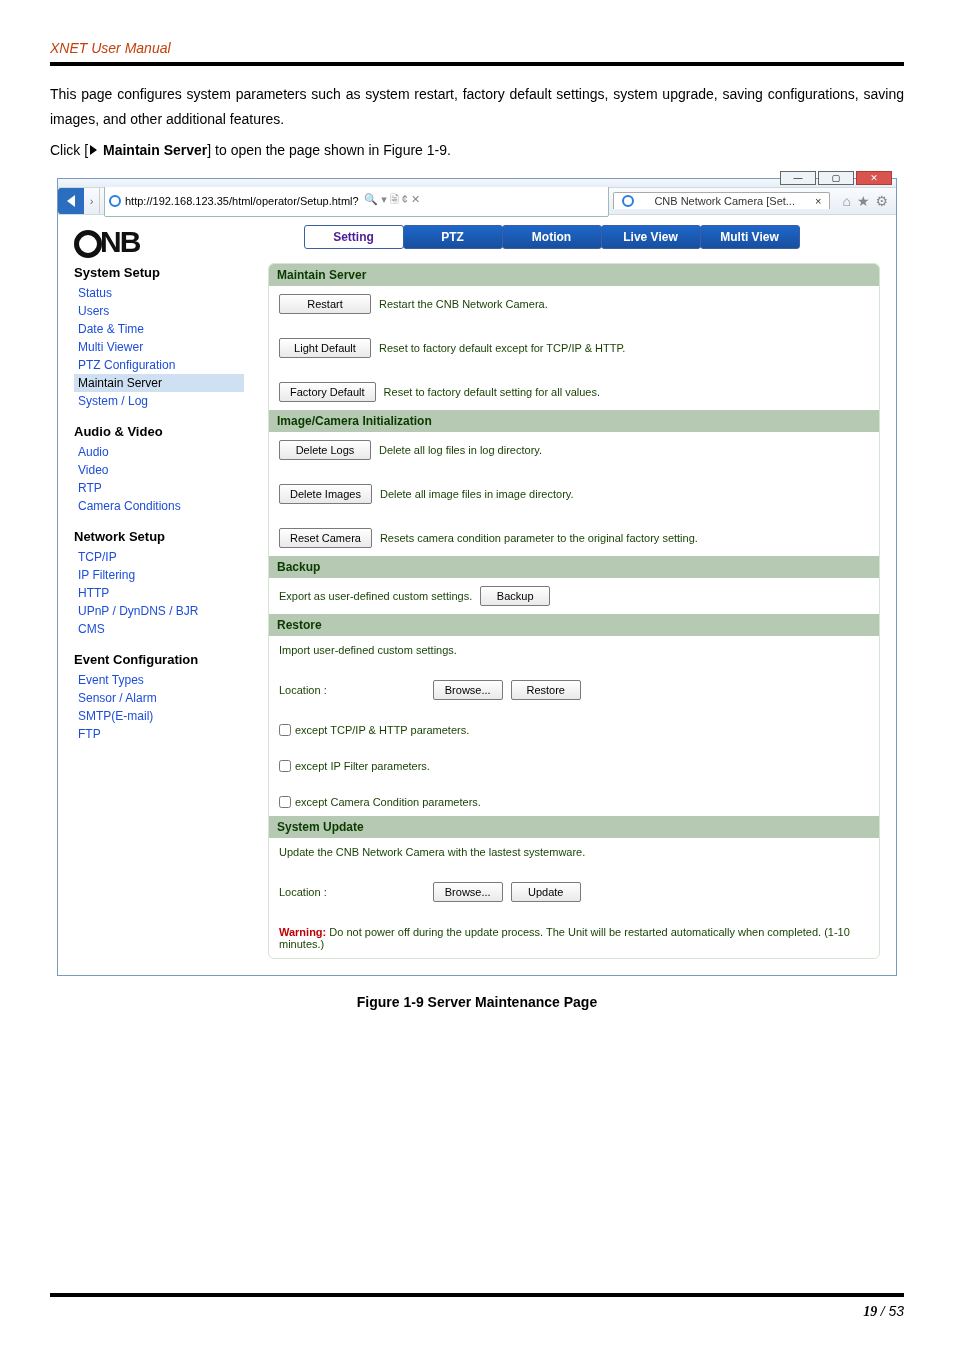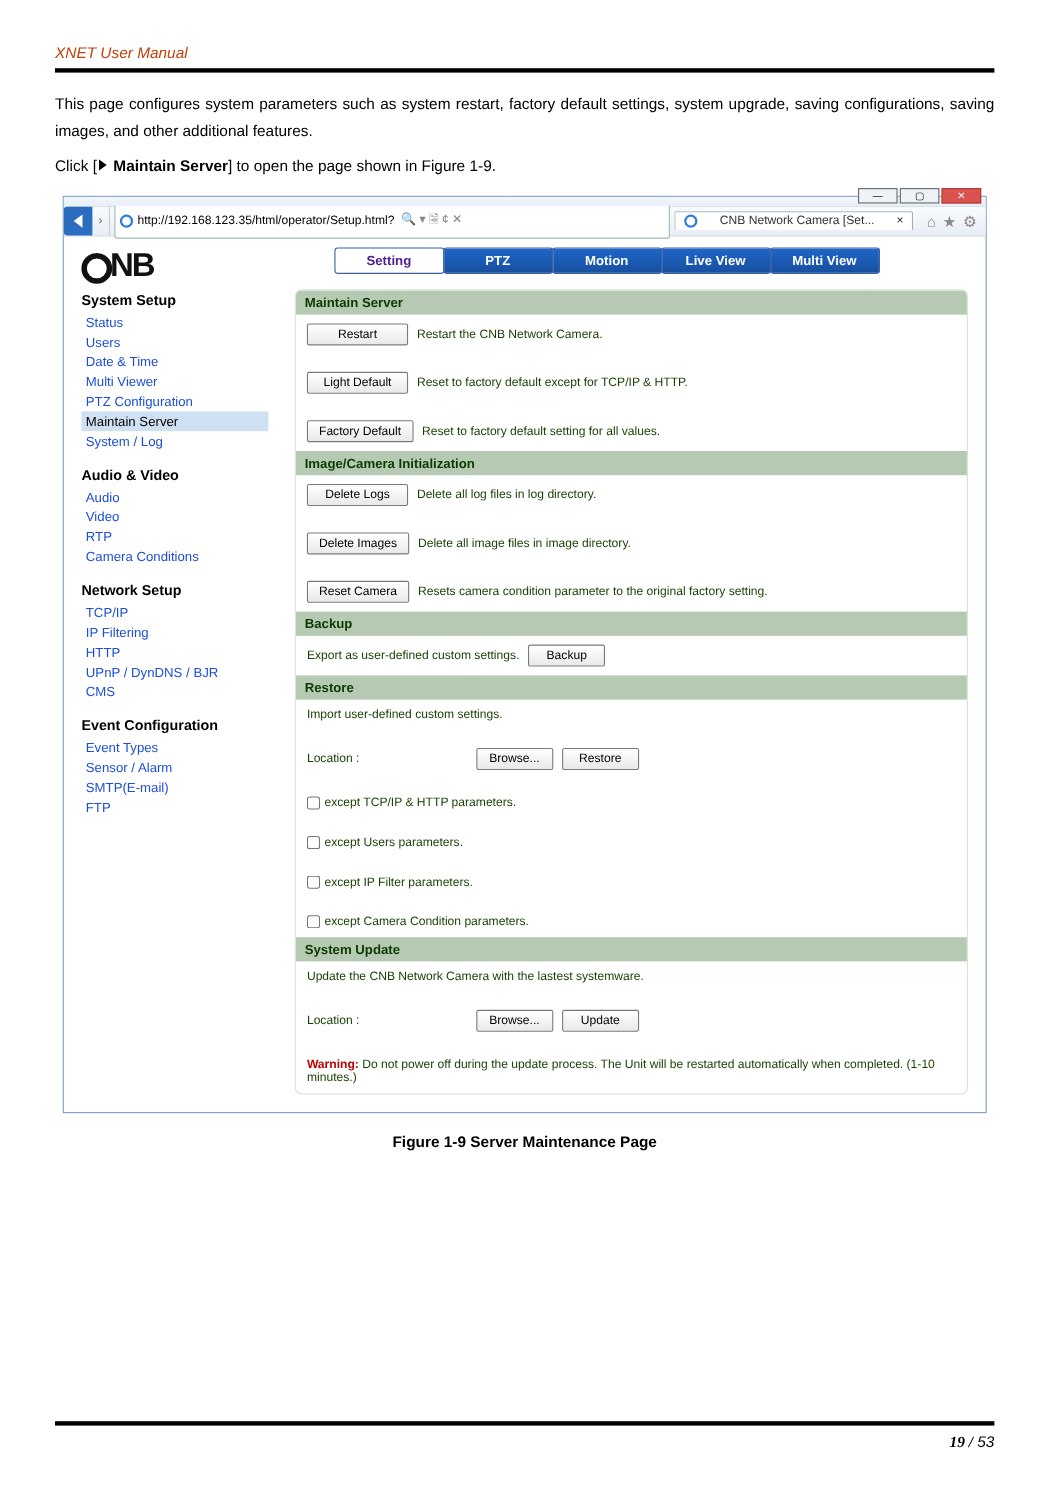--- a/index.html
+++ b/index.html
@@ -206,10 +206,6 @@
               </label>
             <label class="chk">
                 <input type="checkbox" style="">
-                <span>except Users parameters.</span>
-              </label>
-            <label class="chk">
-                <input type="checkbox" style="">
                 <span>except IP Filter parameters.</span>
               </label>
             <label class="chk">

